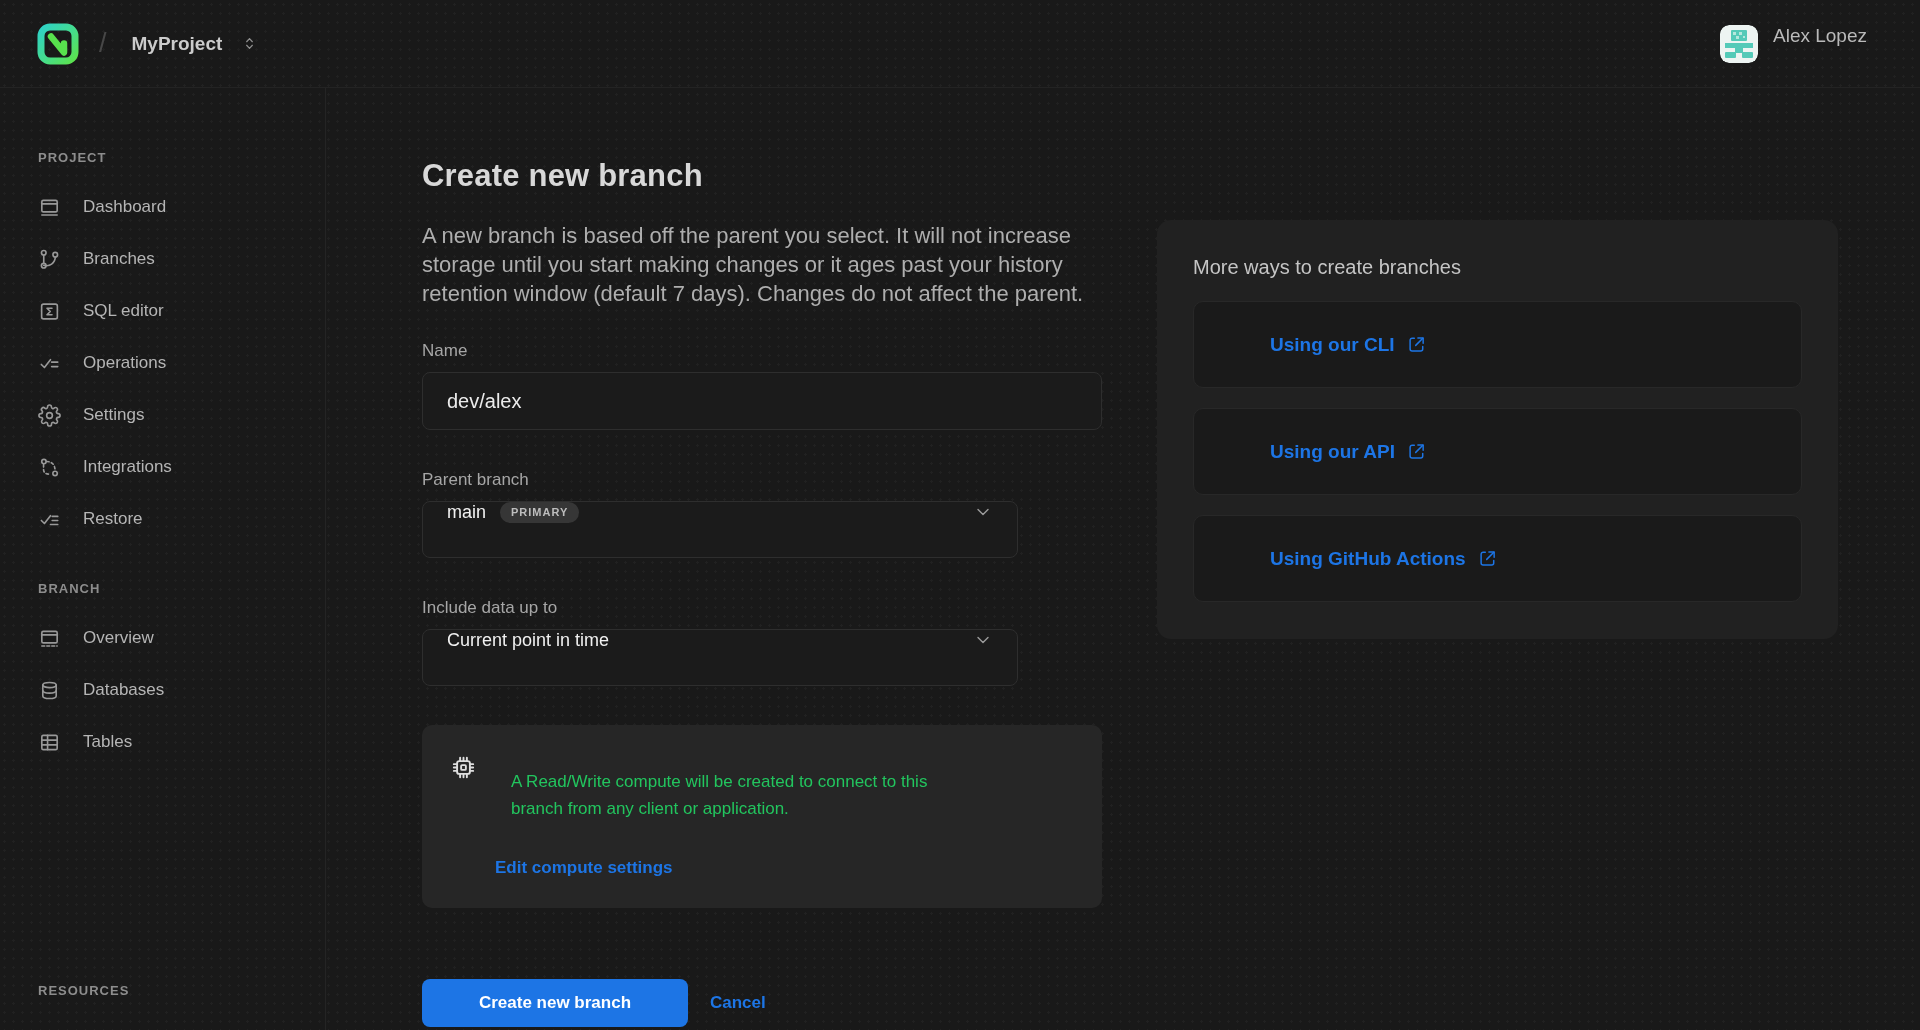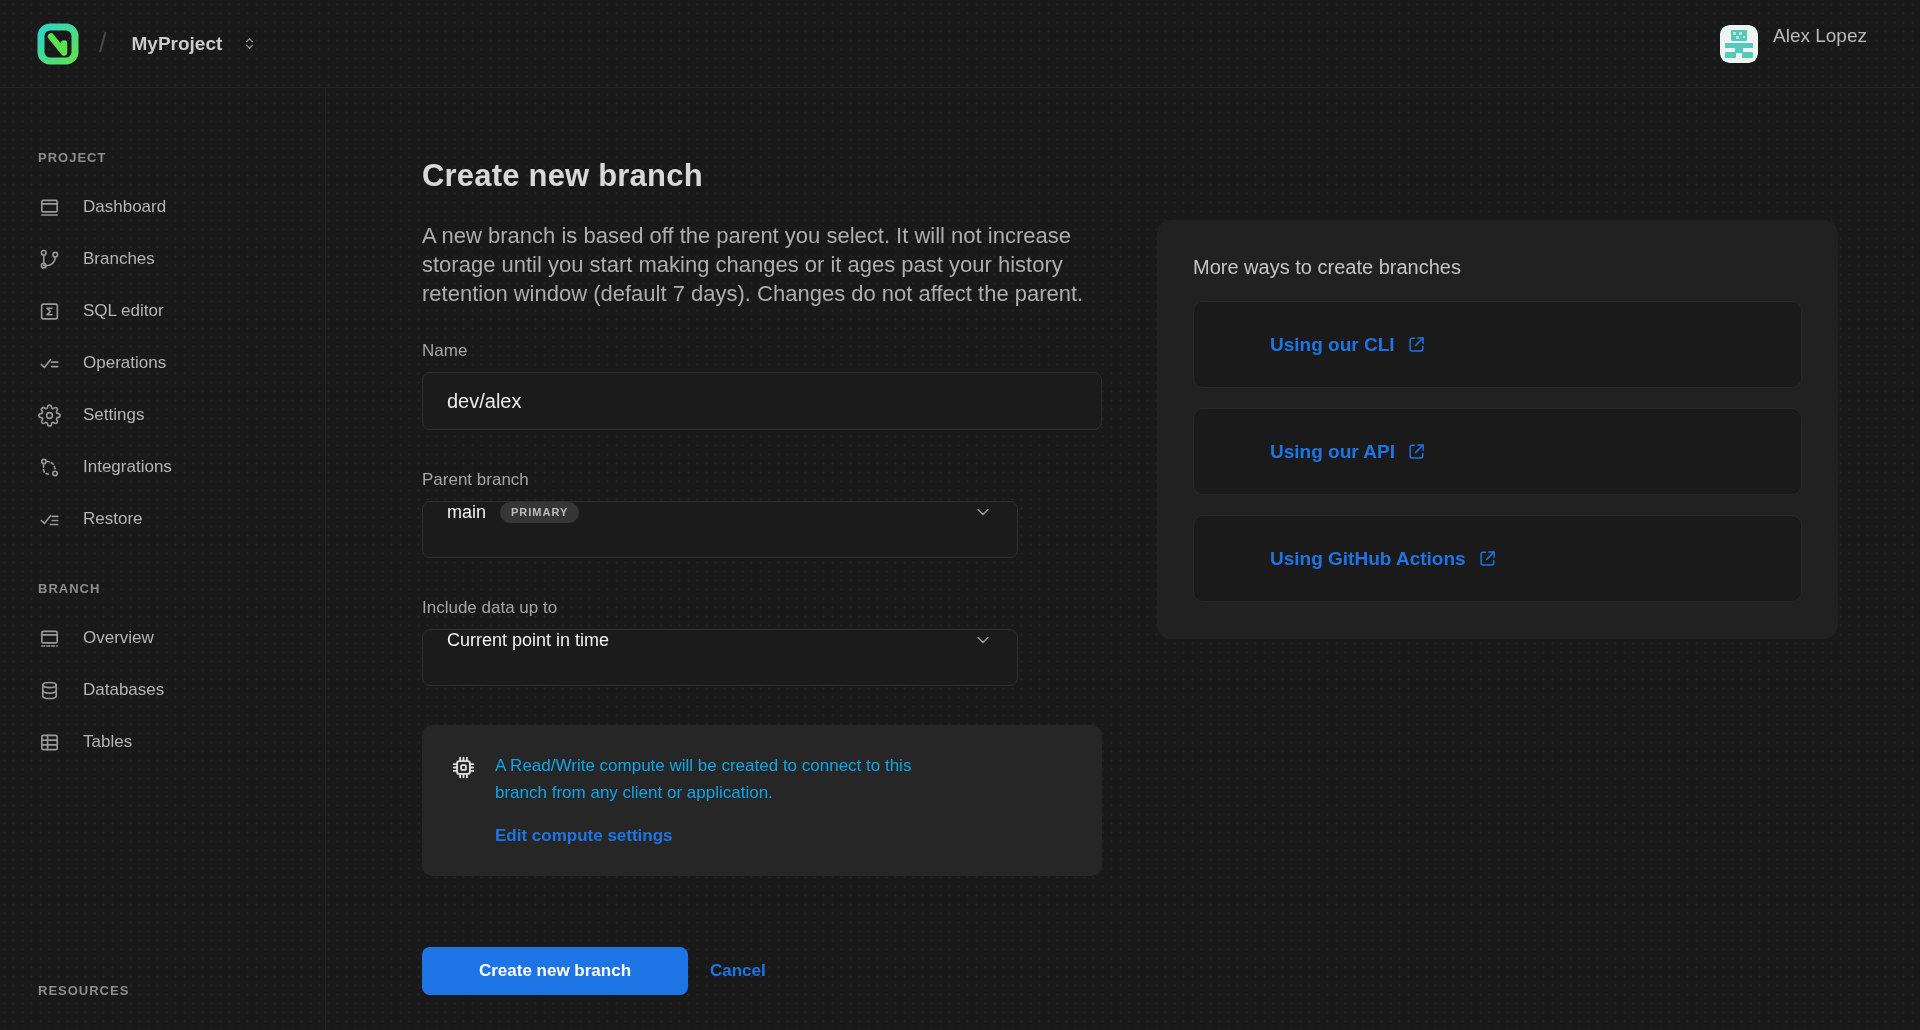--- a/index.html
+++ b/index.html
@@ -57,7 +57,7 @@
               padding:27px 28px 30px; }
   .info-row { display:flex; gap:18px; }
   .chip-icon { width:27px; height:27px; color:#dedede; flex:none; margin-top:2px; }
-  .info-text { margin:0; font-size:17px; line-height:27px; color:#0ea5e9; }
+  .info-text { margin:16px; font-size:17px; line-height:27px; color:#22c55e; }
   .edit-link { display:inline-block; margin:20px 0 0 45px; color:var(--accent);
                font-size:17px; font-weight:700; text-decoration:none; cursor:pointer; }
 

